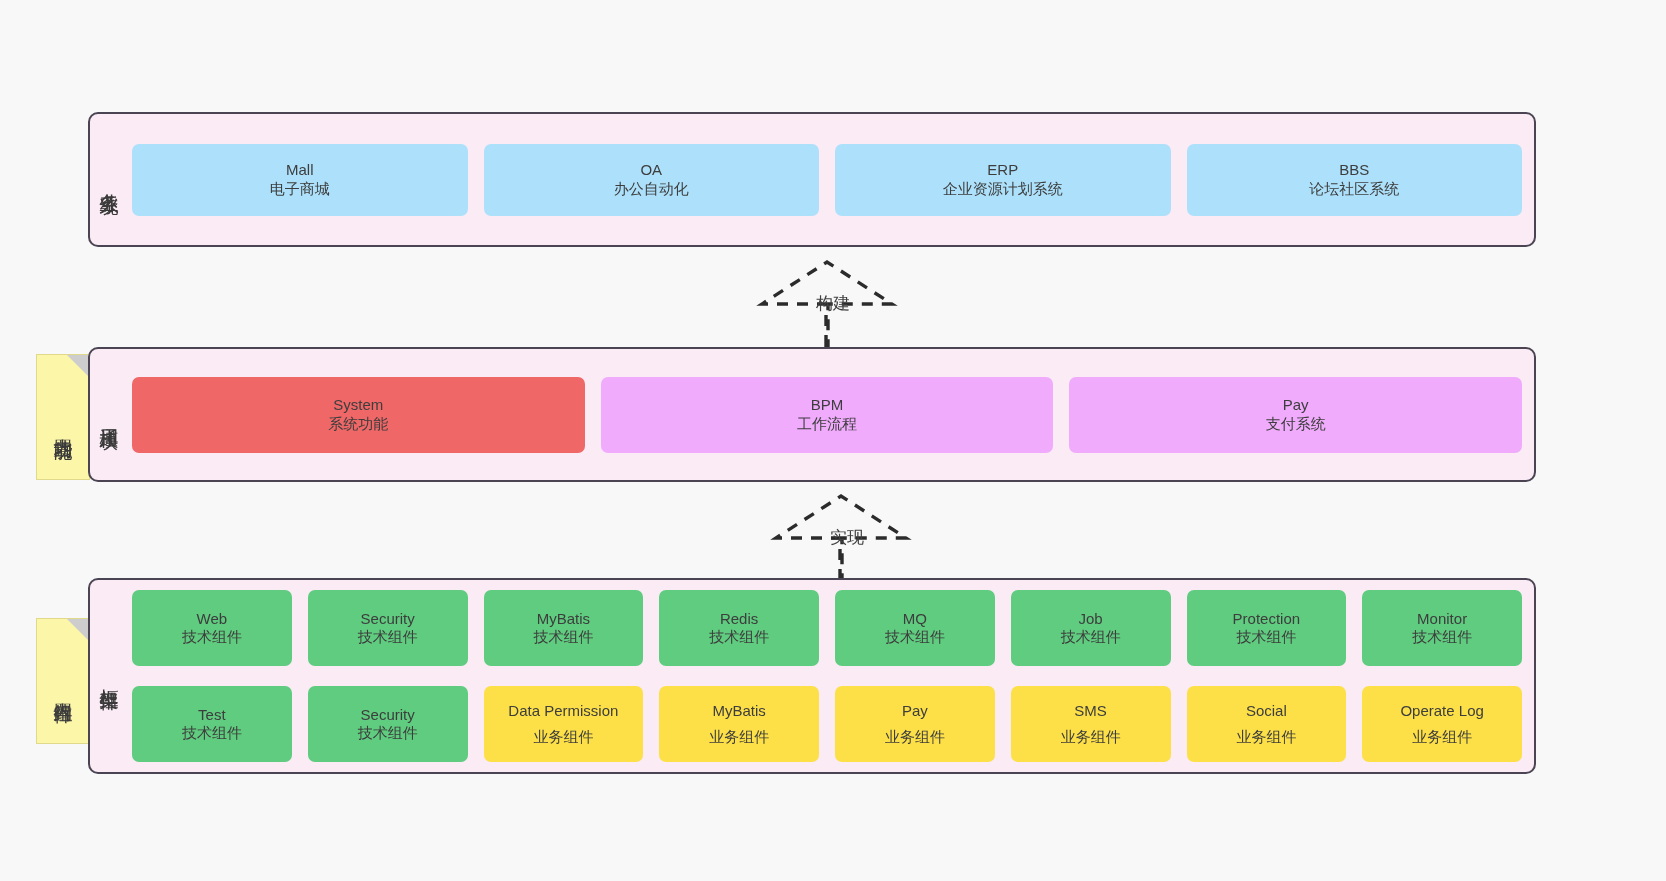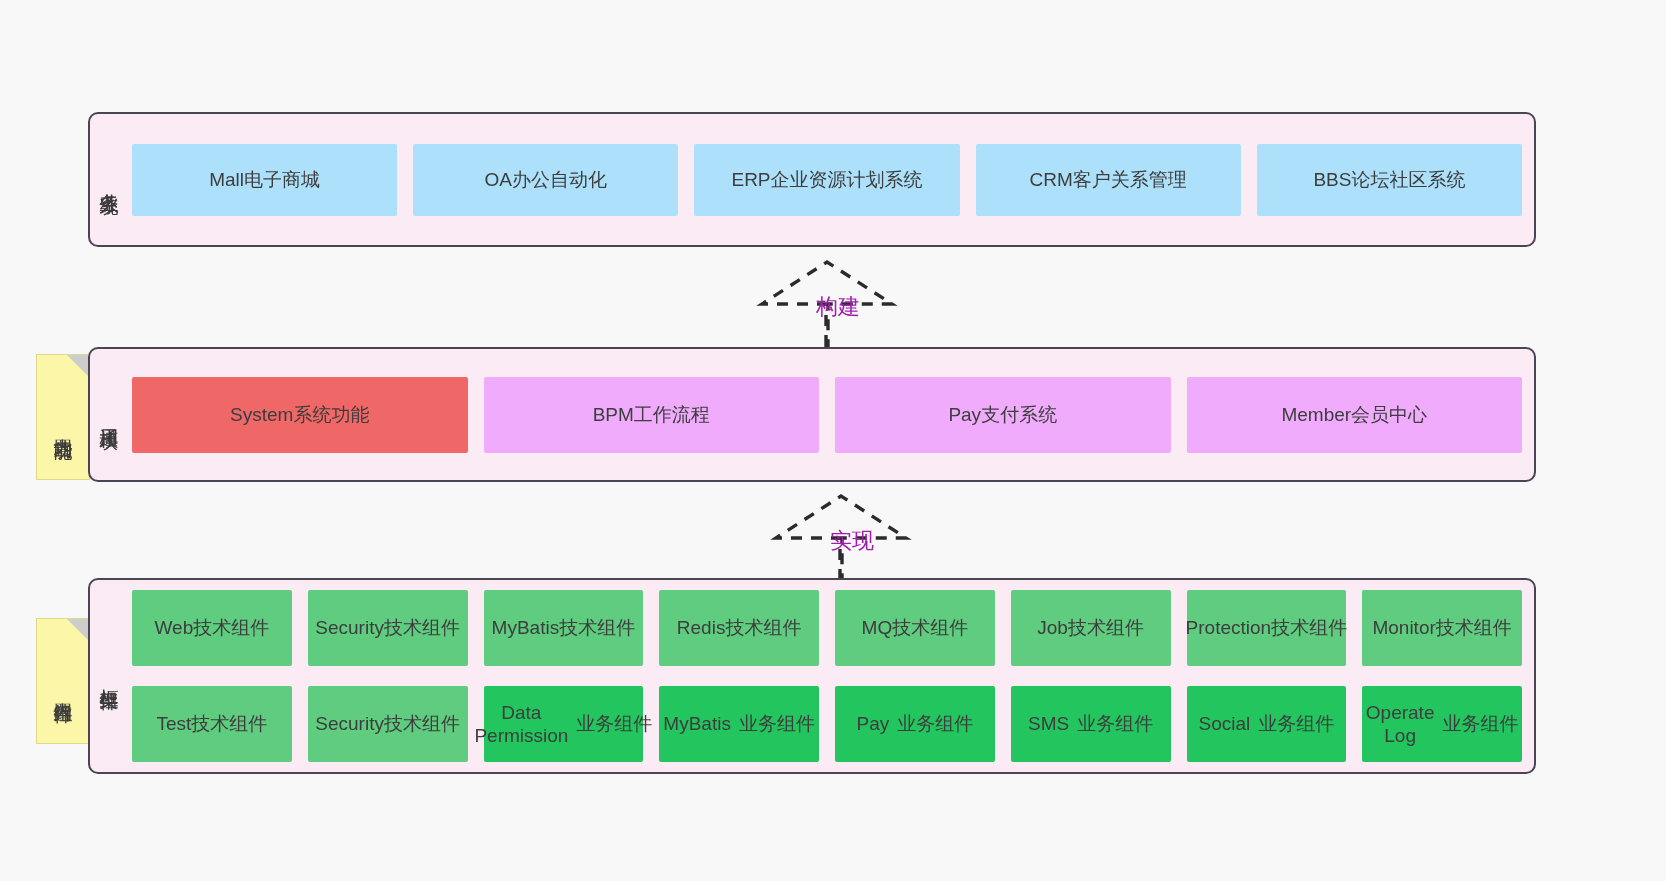--- a/index.html
+++ b/index.html
@@ -66,13 +66,13 @@
   .card {
     flex: 1 1 0;
     box-sizing: border-box;
-    border-radius: 2px;
-    display: flex;
-    flex-direction: row;
+    border-radius: 7px;
+    display: flex;
+    flex-direction: column;
     align-items: center;
     justify-content: center;
     text-align: center;
-    font-size: 19px;
+    font-size: 15px;
     line-height: 1.22;
     color: #3d3d3d;
     padding: 4px 6px;

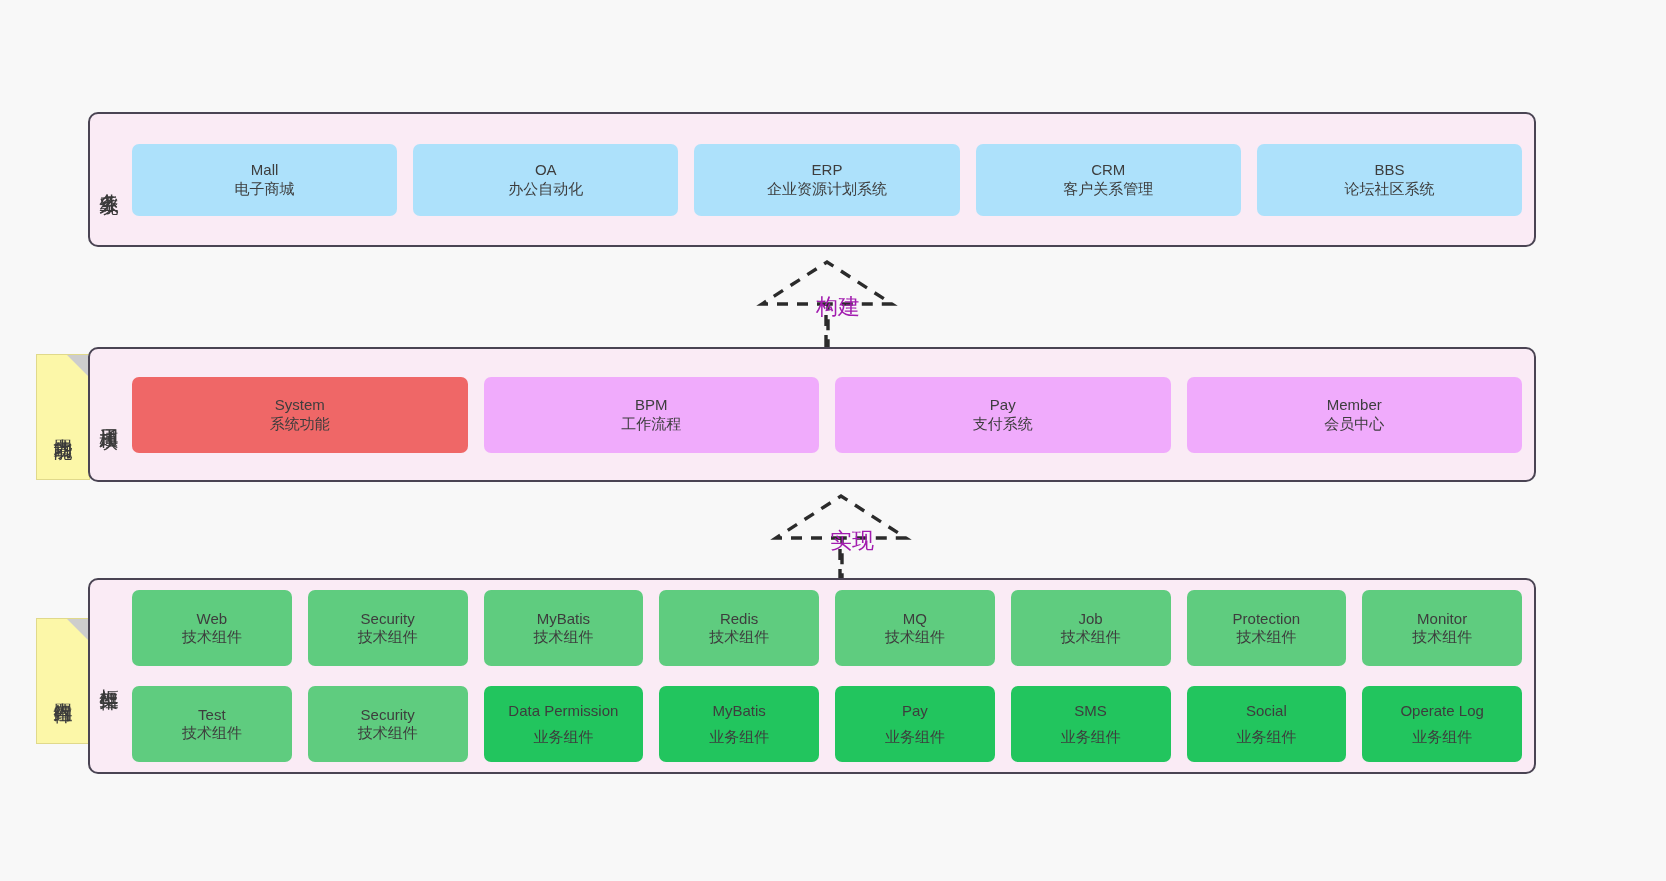--- a/index.html
+++ b/index.html
@@ -152,10 +152,6 @@
           <span class="l2">企业资源计划系统</span>
         </div>
         <div class="card c-blue">
-          <span class="l1">CRM</span>
-          <span class="l2">客户关系管理</span>
-        </div>
-        <div class="card c-blue">
           <span class="l1">BBS</span>
           <span class="l2">论坛社区系统</span>
         </div>

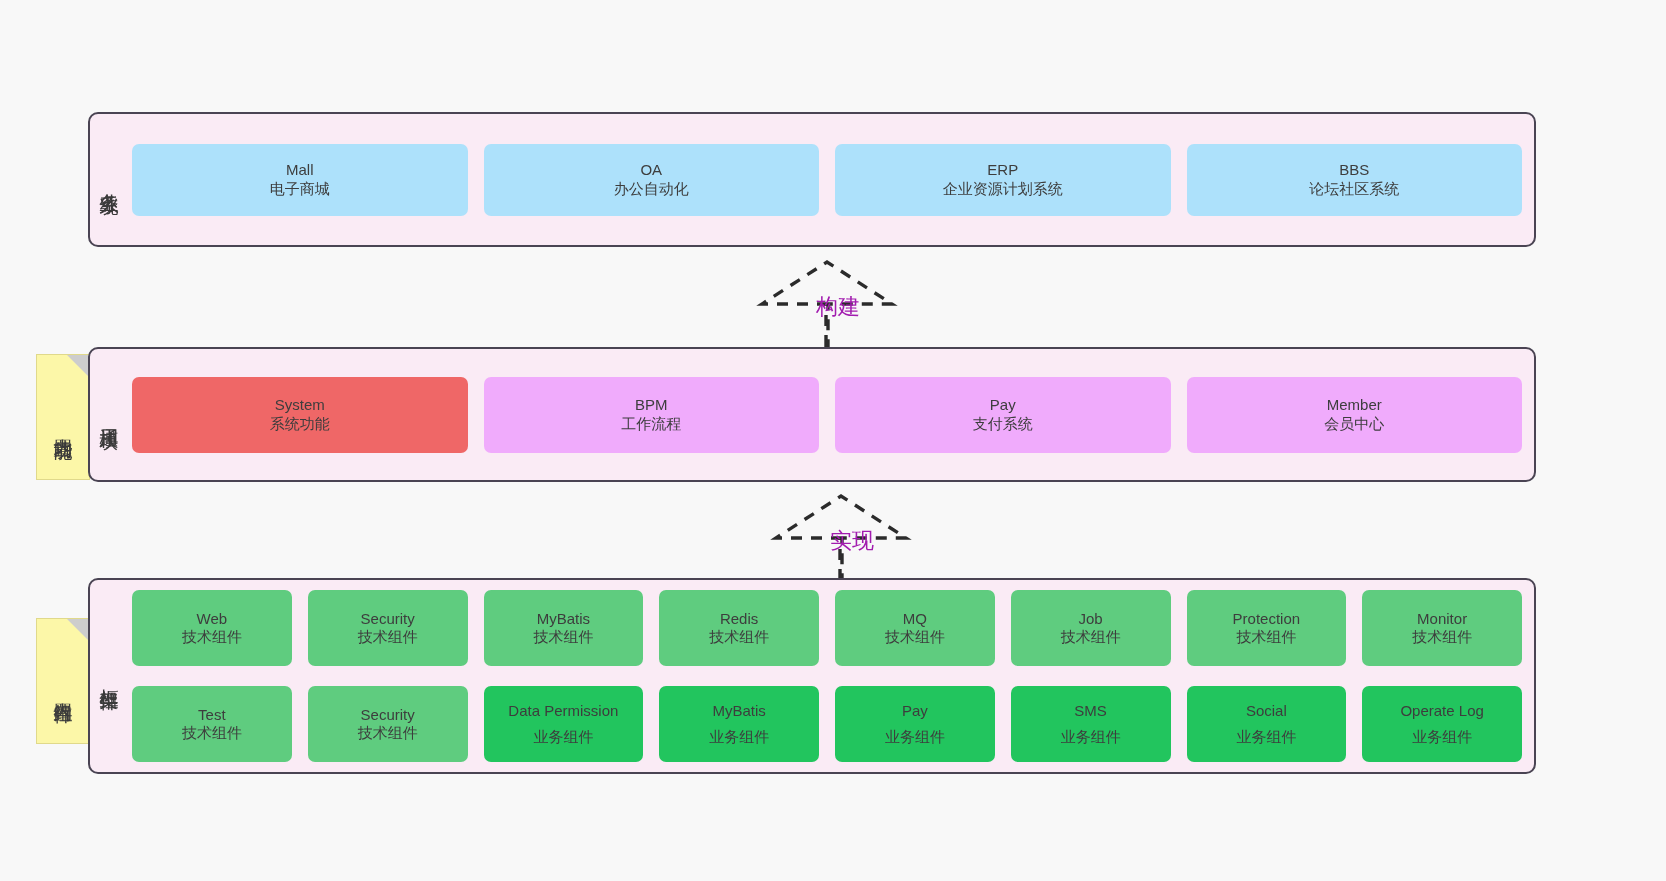--- a/index.html
+++ b/index.html
@@ -94,8 +94,8 @@
   }
   .arrow-label {
     position: absolute;
-    font-size: 22px;
-    color: #a21caf;
+    font-size: 17px;
+    color: #404040;
     background: transparent;
     white-space: nowrap;
     user-select: none;

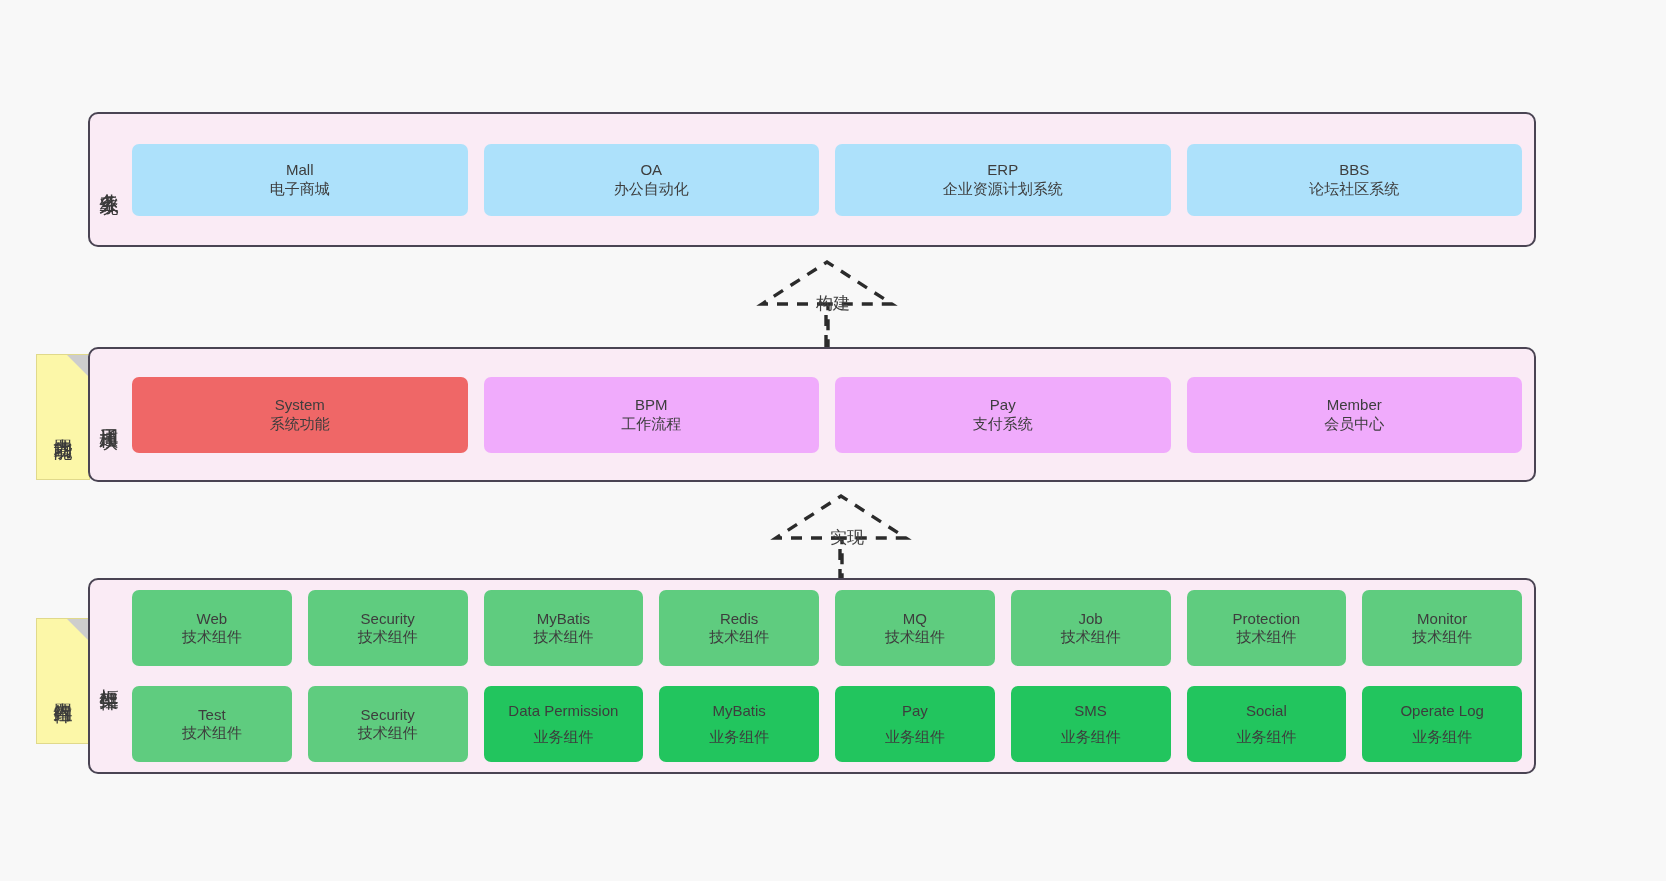--- a/index.html
+++ b/index.html
@@ -187,10 +187,6 @@
           <span class="l1">Pay</span>
           <span class="l2">支付系统</span>
         </div>
-        <div class="card c-pink">
-          <span class="l1">Member</span>
-          <span class="l2">会员中心</span>
-        </div>
       </div>
     </div>
   </div>

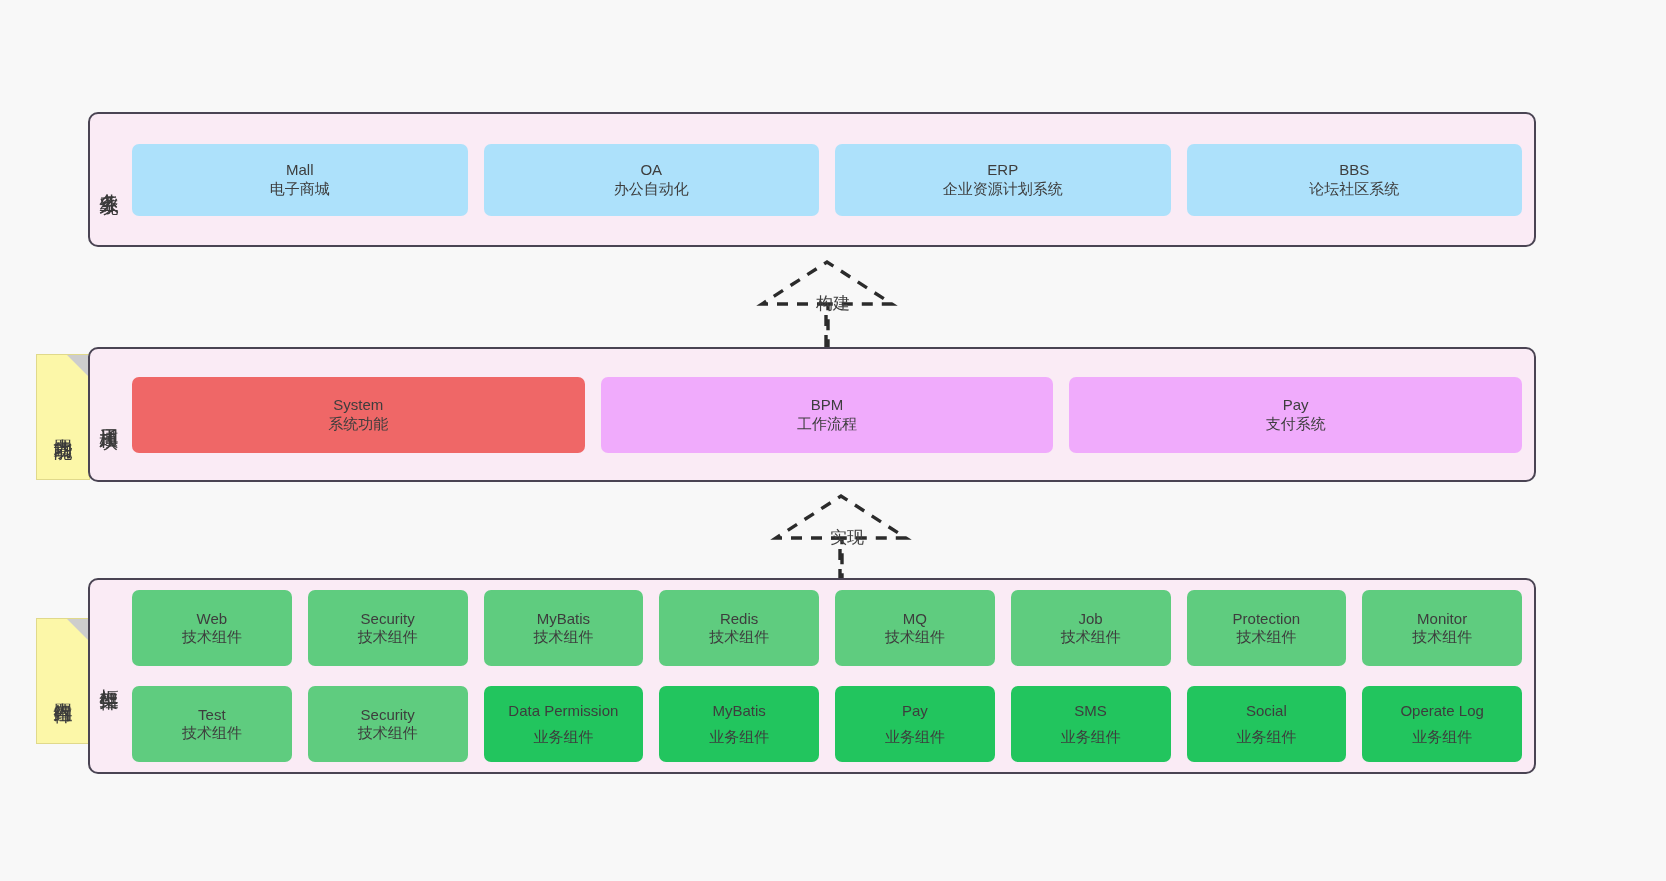--- a/index.html
+++ b/index.html
@@ -85,7 +85,7 @@
   .c-red         { background: #ef6767; }
   .c-pink        { background: #f0abfc; }
   .c-green       { background: #5fcc7f; }
-  .c-green-light { background: #22c55e; gap: 8px; }
+  .c-green-light { background: #fde047; gap: 8px; }
 
   
   .arrow-wrap {

